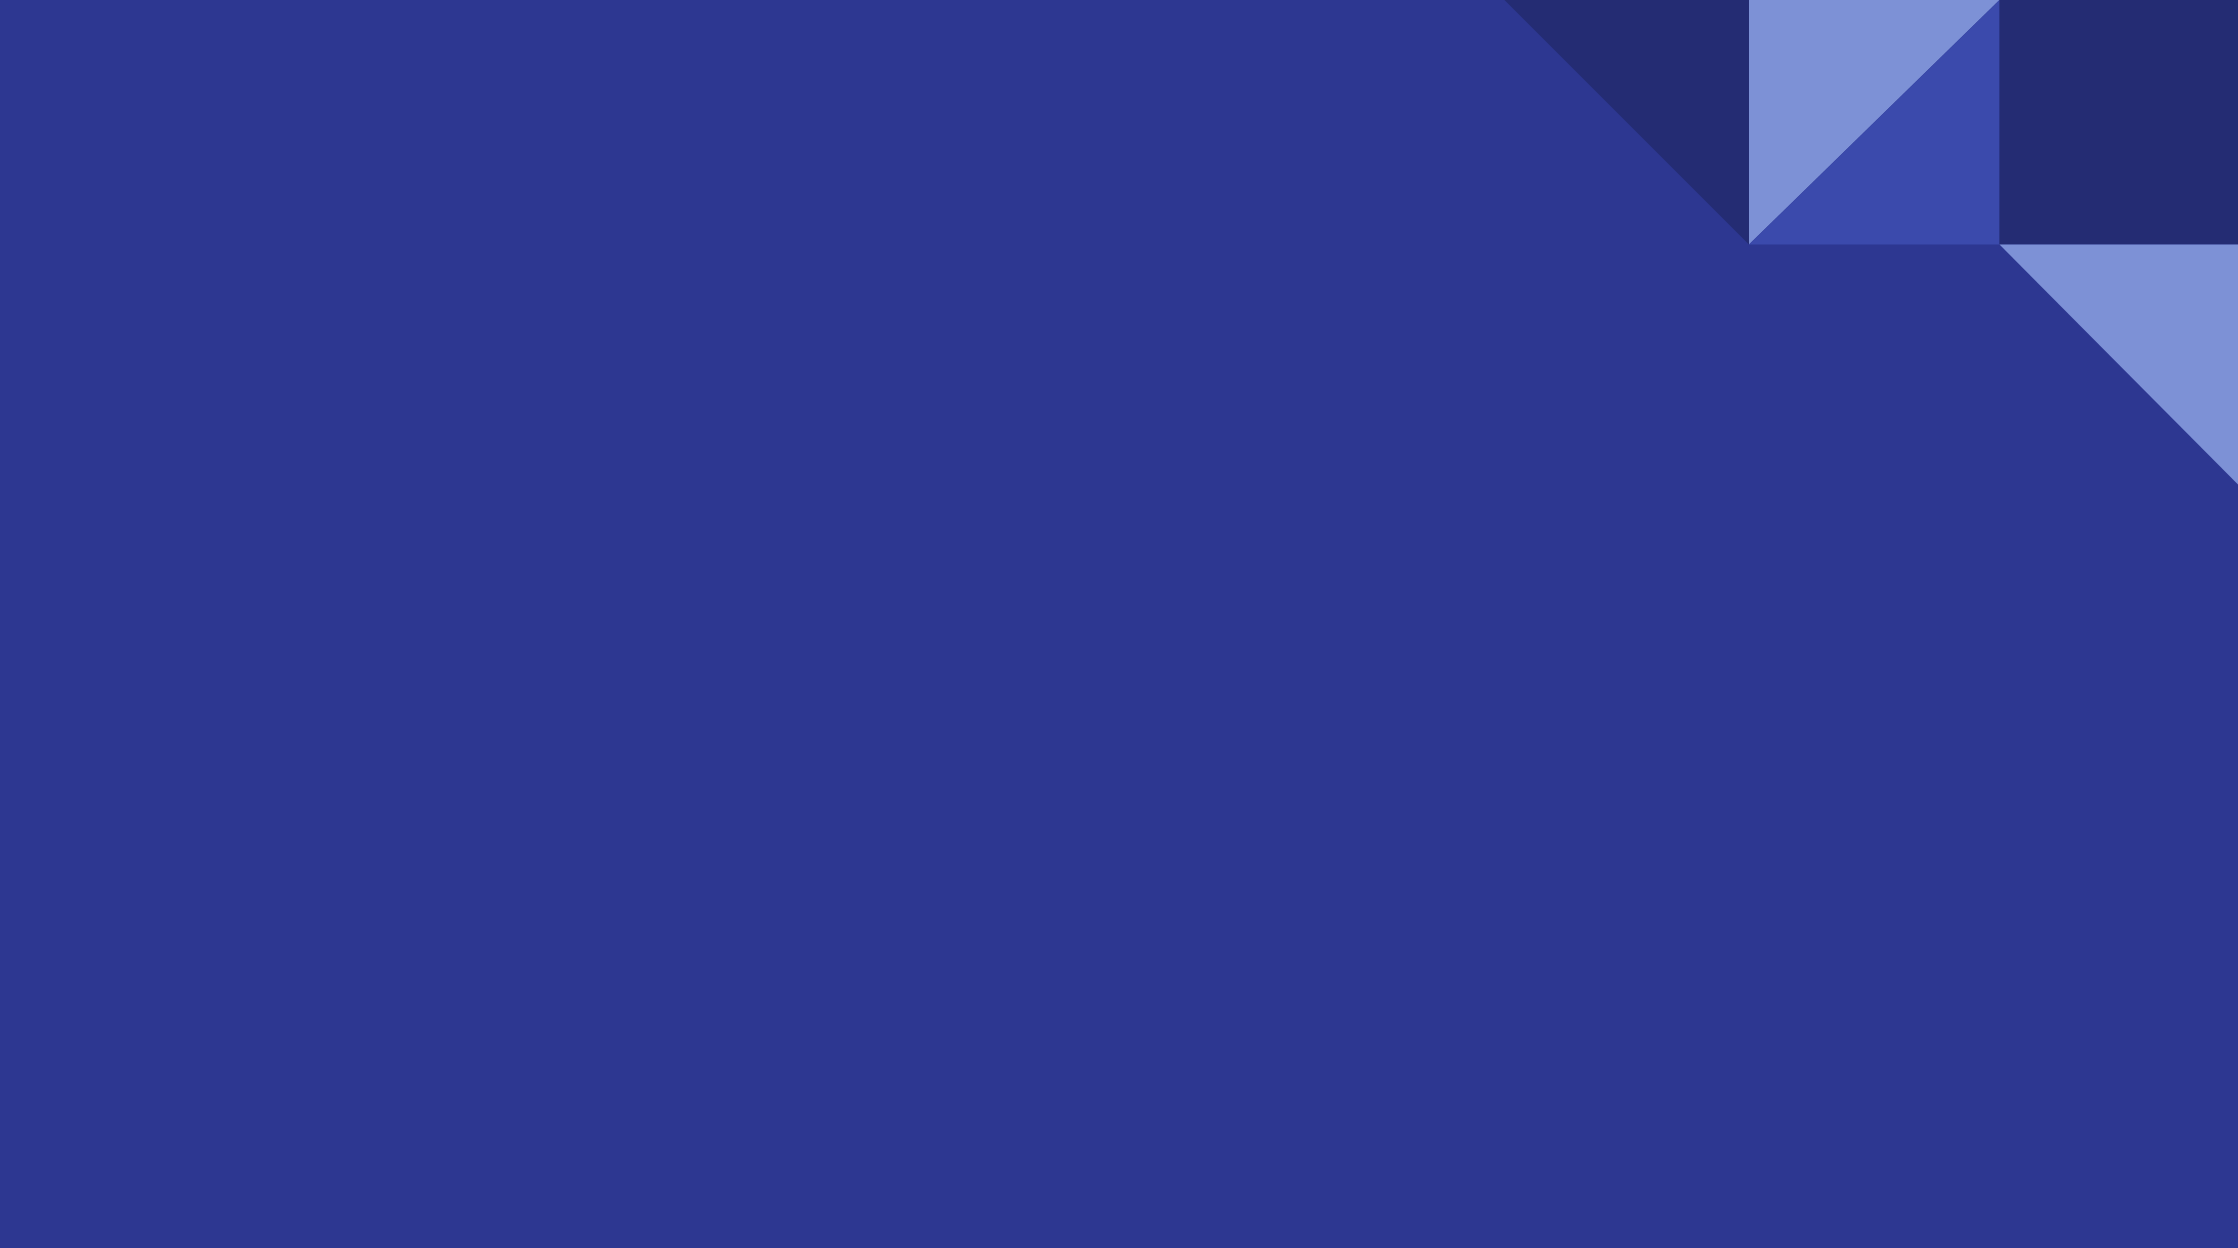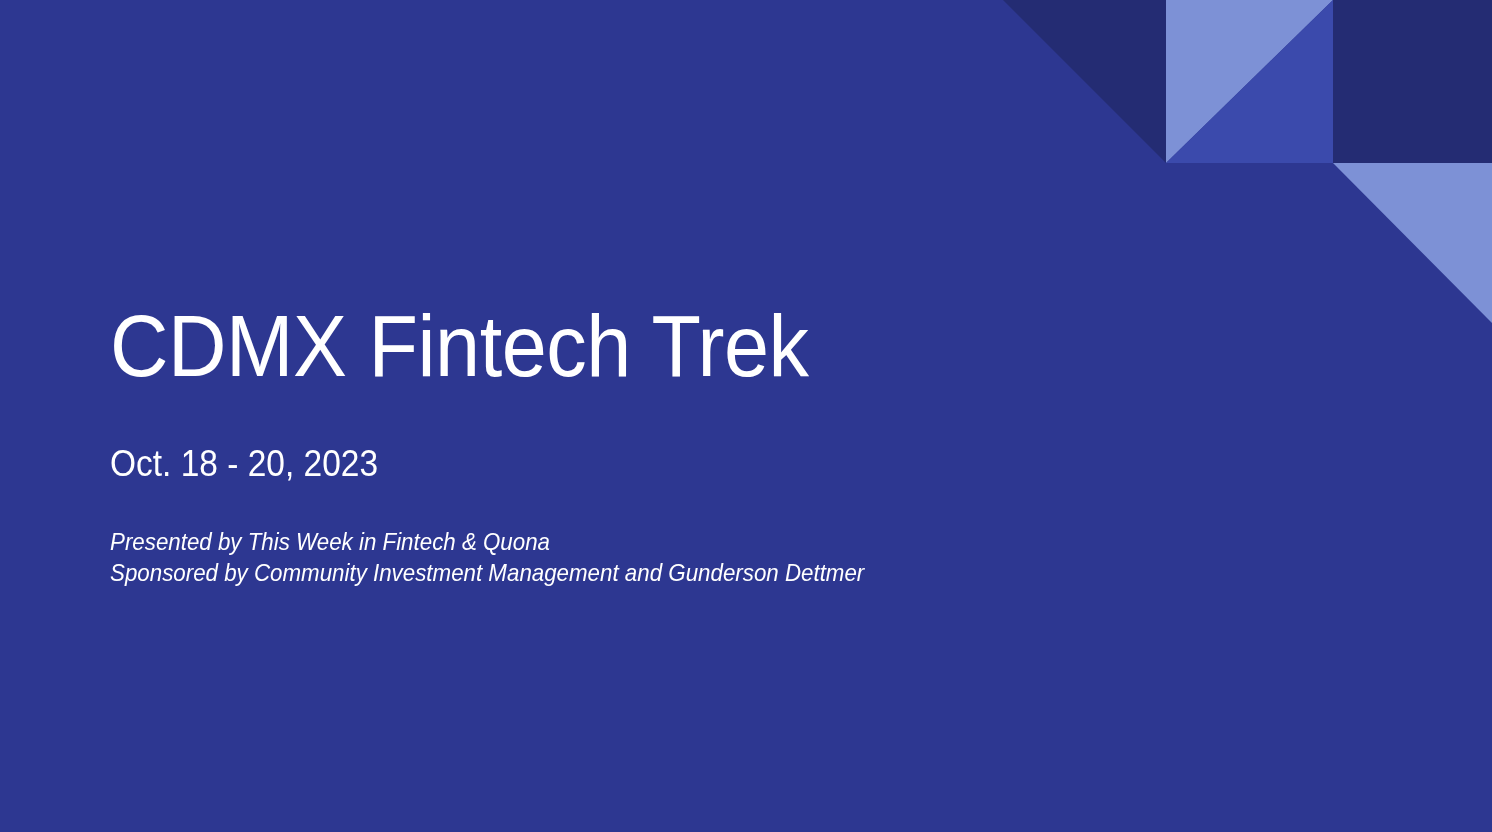--- a/index.html
+++ b/index.html
@@ -86,16 +86,6 @@
     <polygon points="1333,163 1492,163 1492,323" fill="#7D91D6"></polygon>
   </svg>
 
-  <div class="content">
-    <h1 class="slide-title">CDMX Fintech Trek</h1>
-
-    <p class="slide-date">Oct. 18 - 20, 2023</p>
-
-    <div class="credits">
-      <p class="credit-line">Presented by This Week in Fintech &amp; Quona</p>
-      <p class="credit-line">Sponsored by Community Investment Management and Gunderson Dettmer</p>
-    </div>
-  </div>
 
 </div>
 

